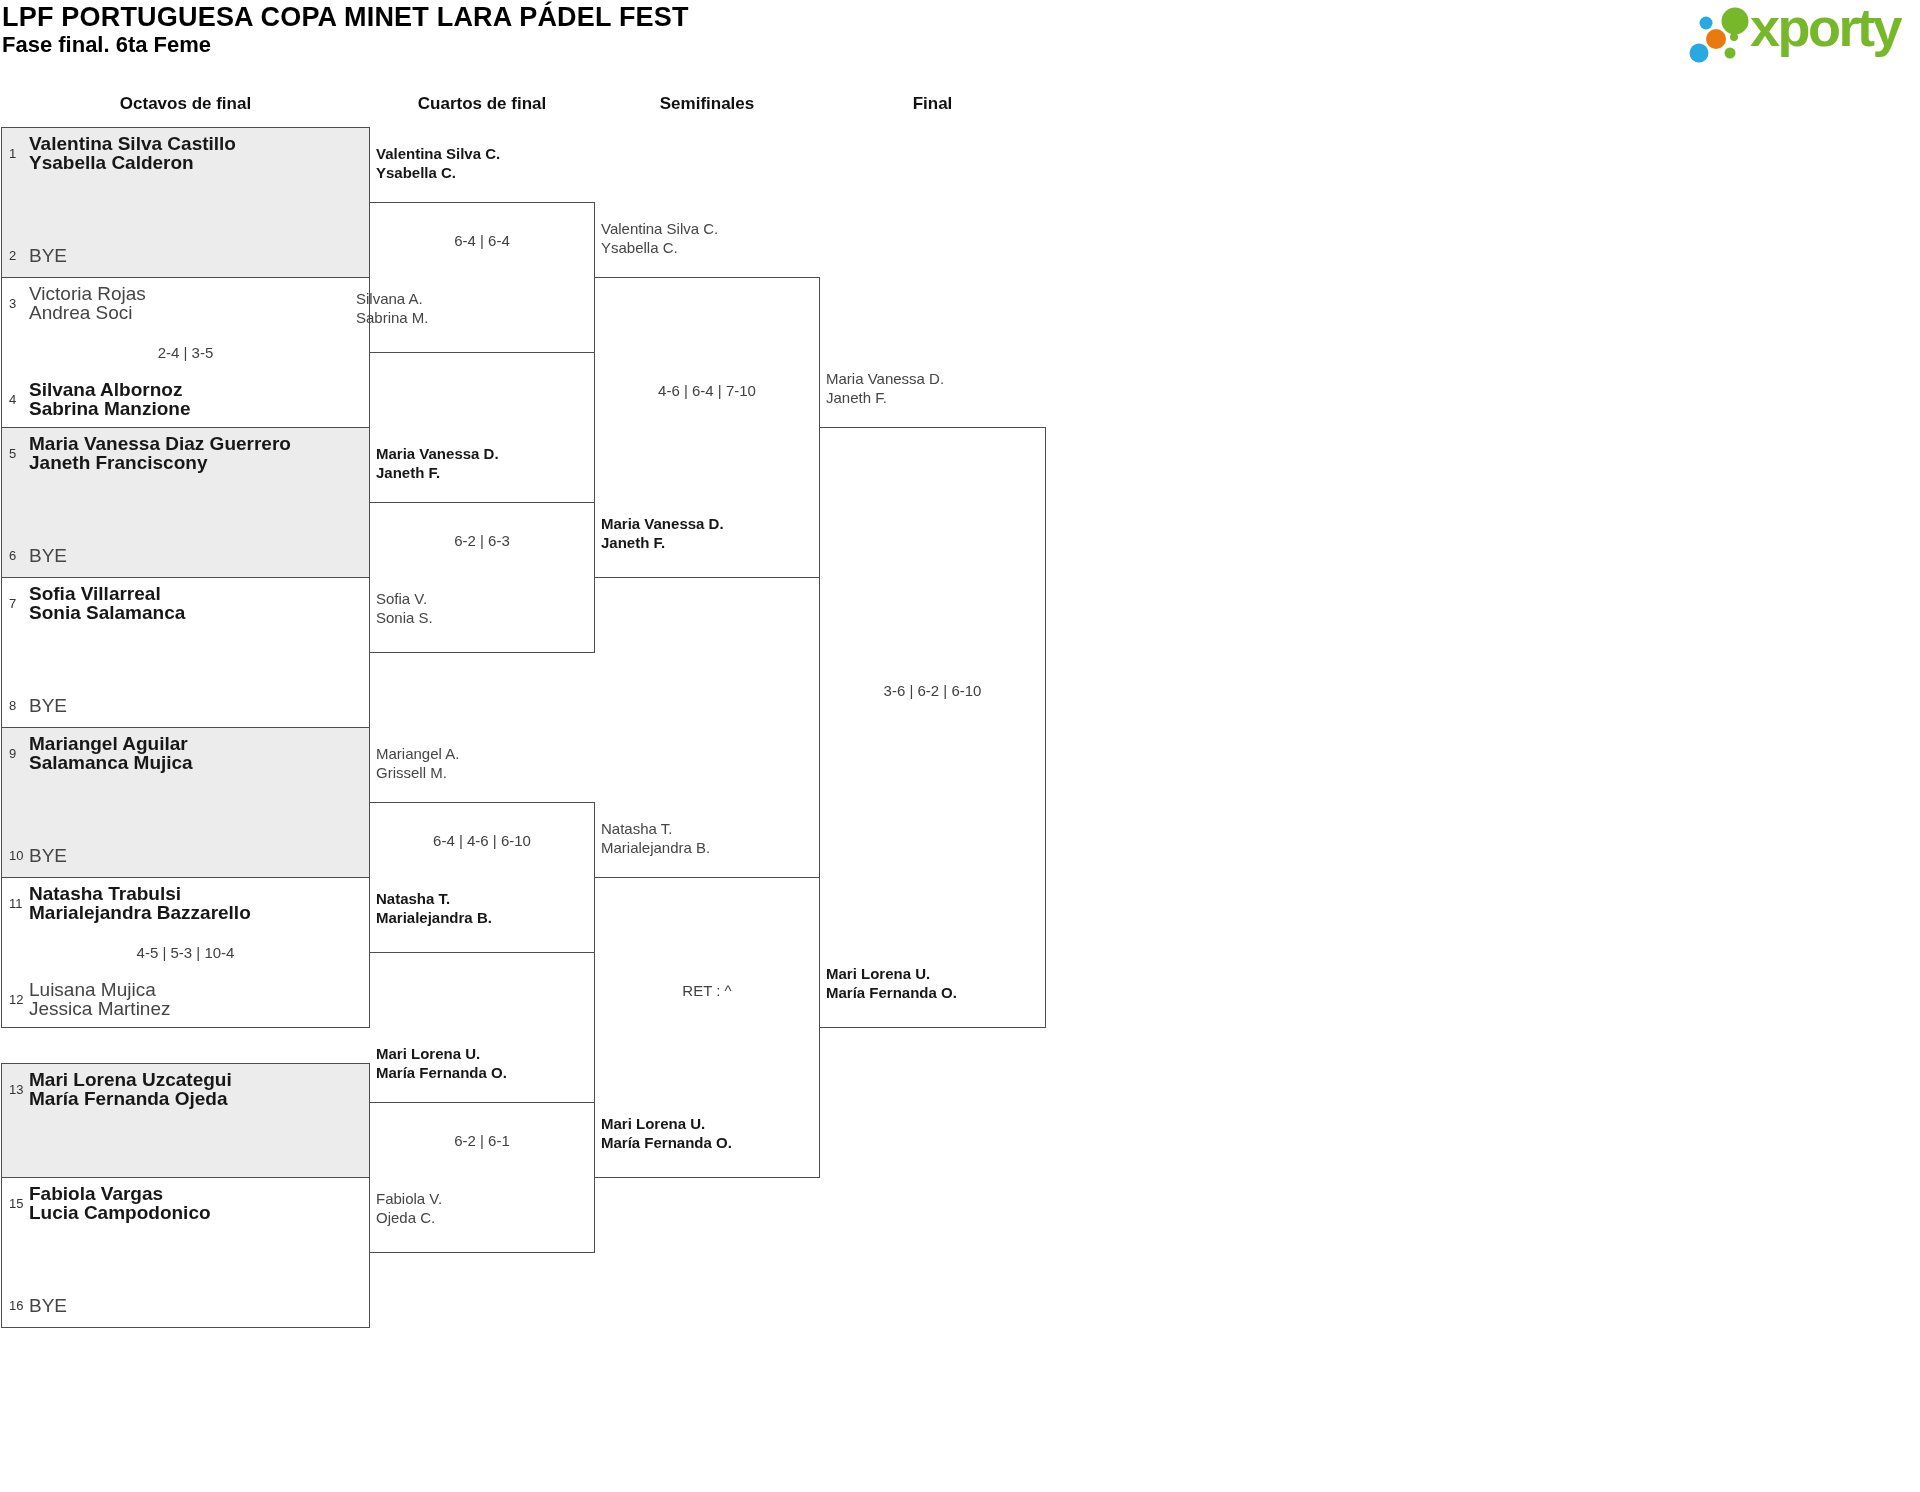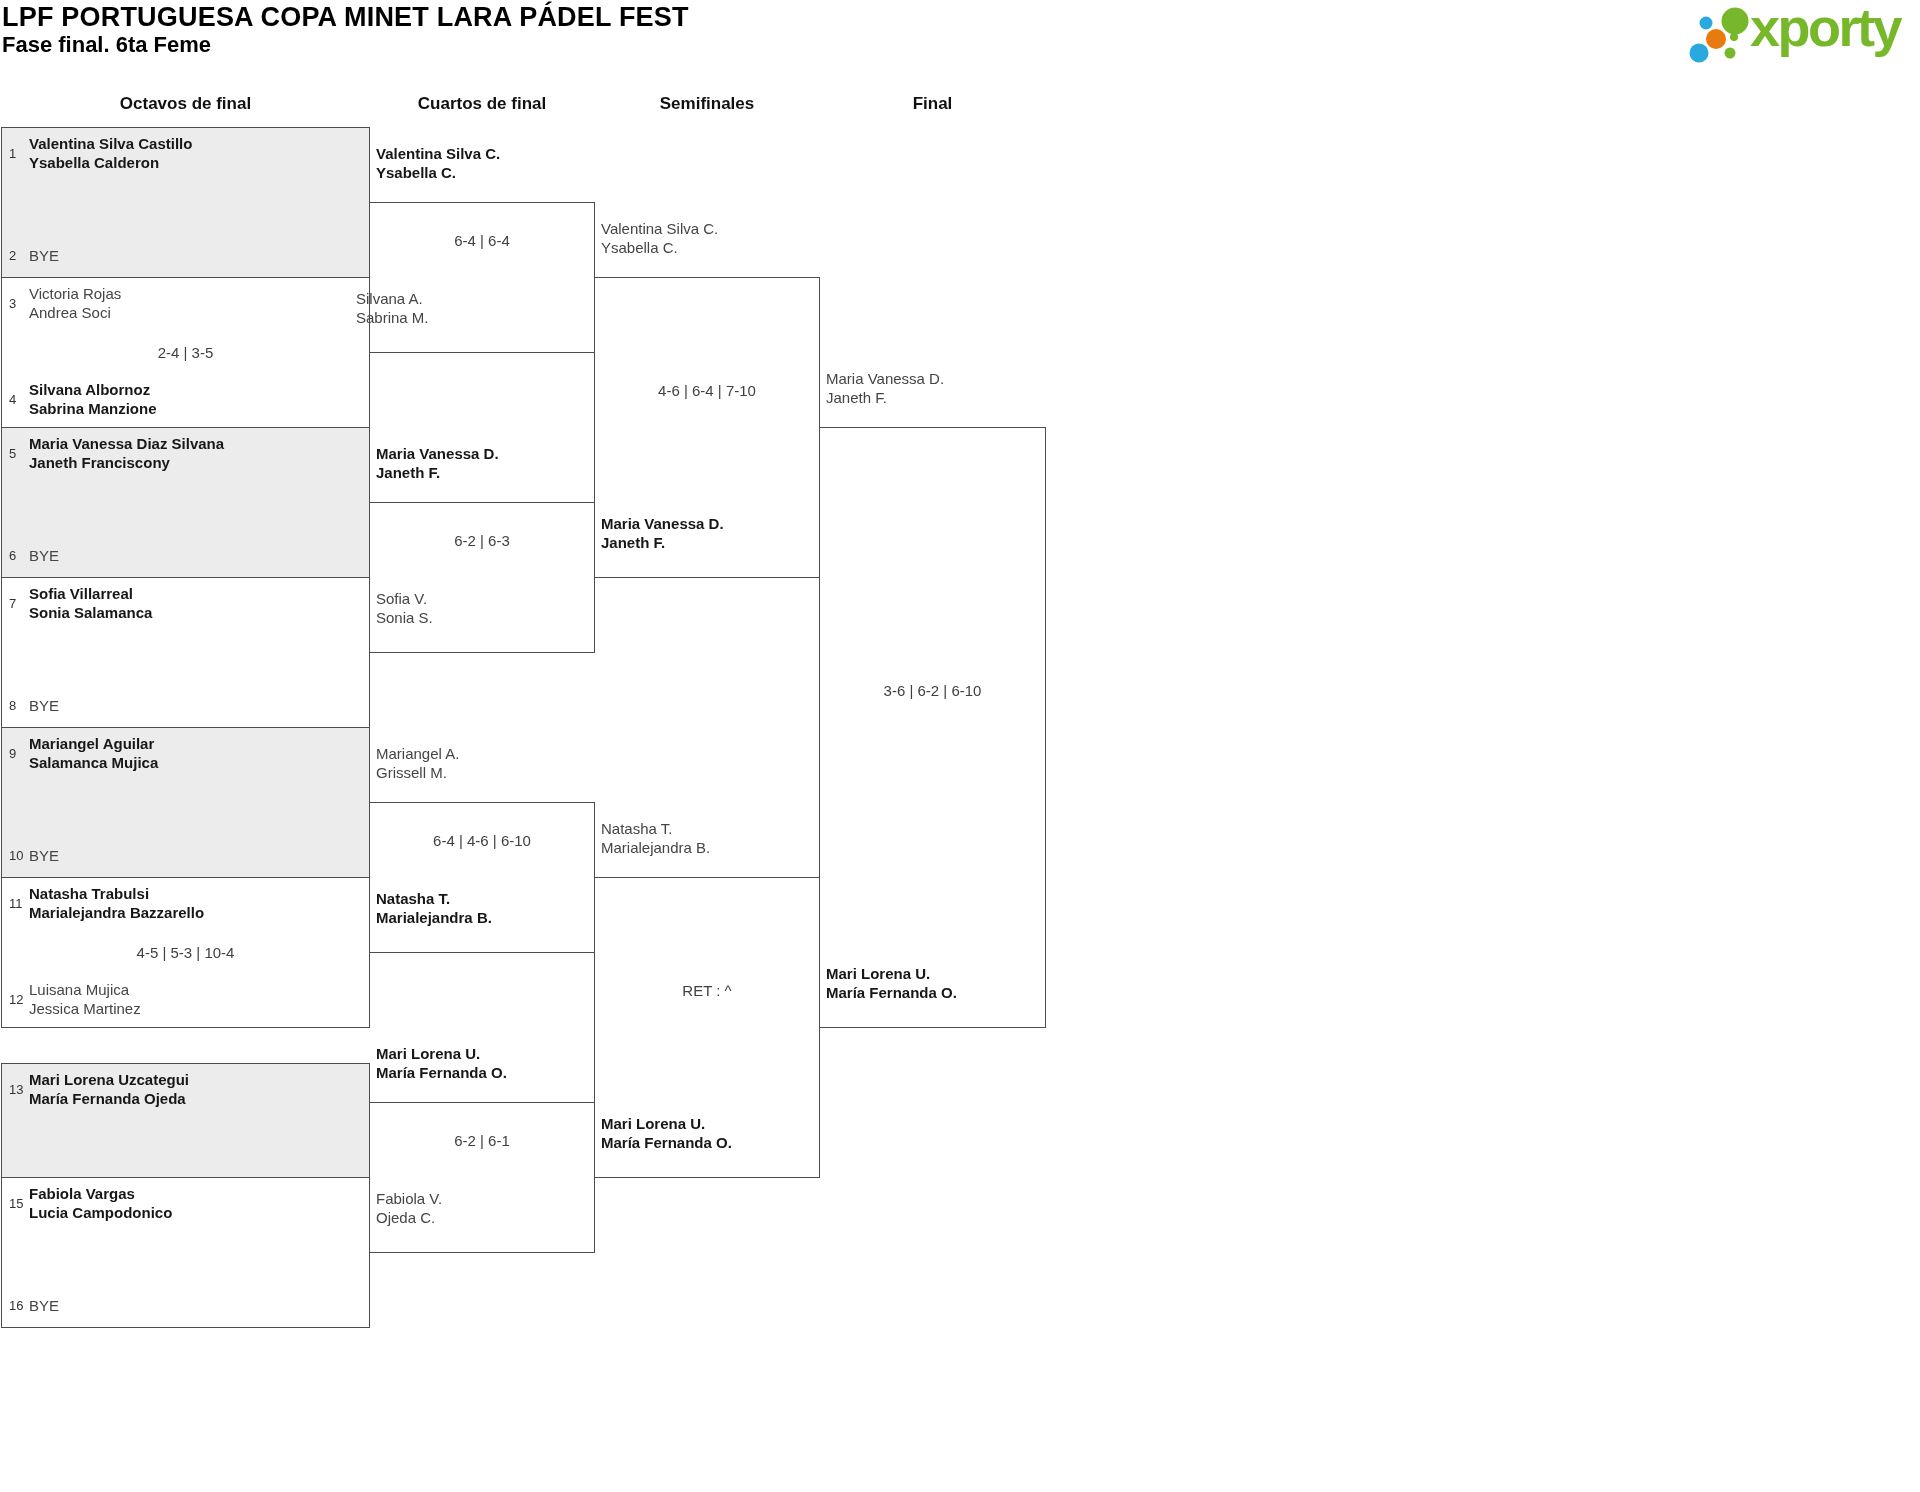--- a/index.html
+++ b/index.html
@@ -30,7 +30,7 @@
   .slot-bye{bottom:12px;}
   .slot-names-bottom{bottom:9px;}
   .seed{flex:0 0 20px;padding-left:7px;font-size:13px;color:#333;}
-  .names{font-size:15px;line-height:19px;color:var(--lose);}
+  .names{font-size:19px;line-height:19px;color:var(--lose);}
   .names span{display:block;white-space:nowrap;}
   .win .names, .names.win{color:var(--win);font-weight:700;}
   .o-score{position:absolute;left:0;right:0;text-align:center;font-size:15px;color:var(--score);height:20px;line-height:20px;}

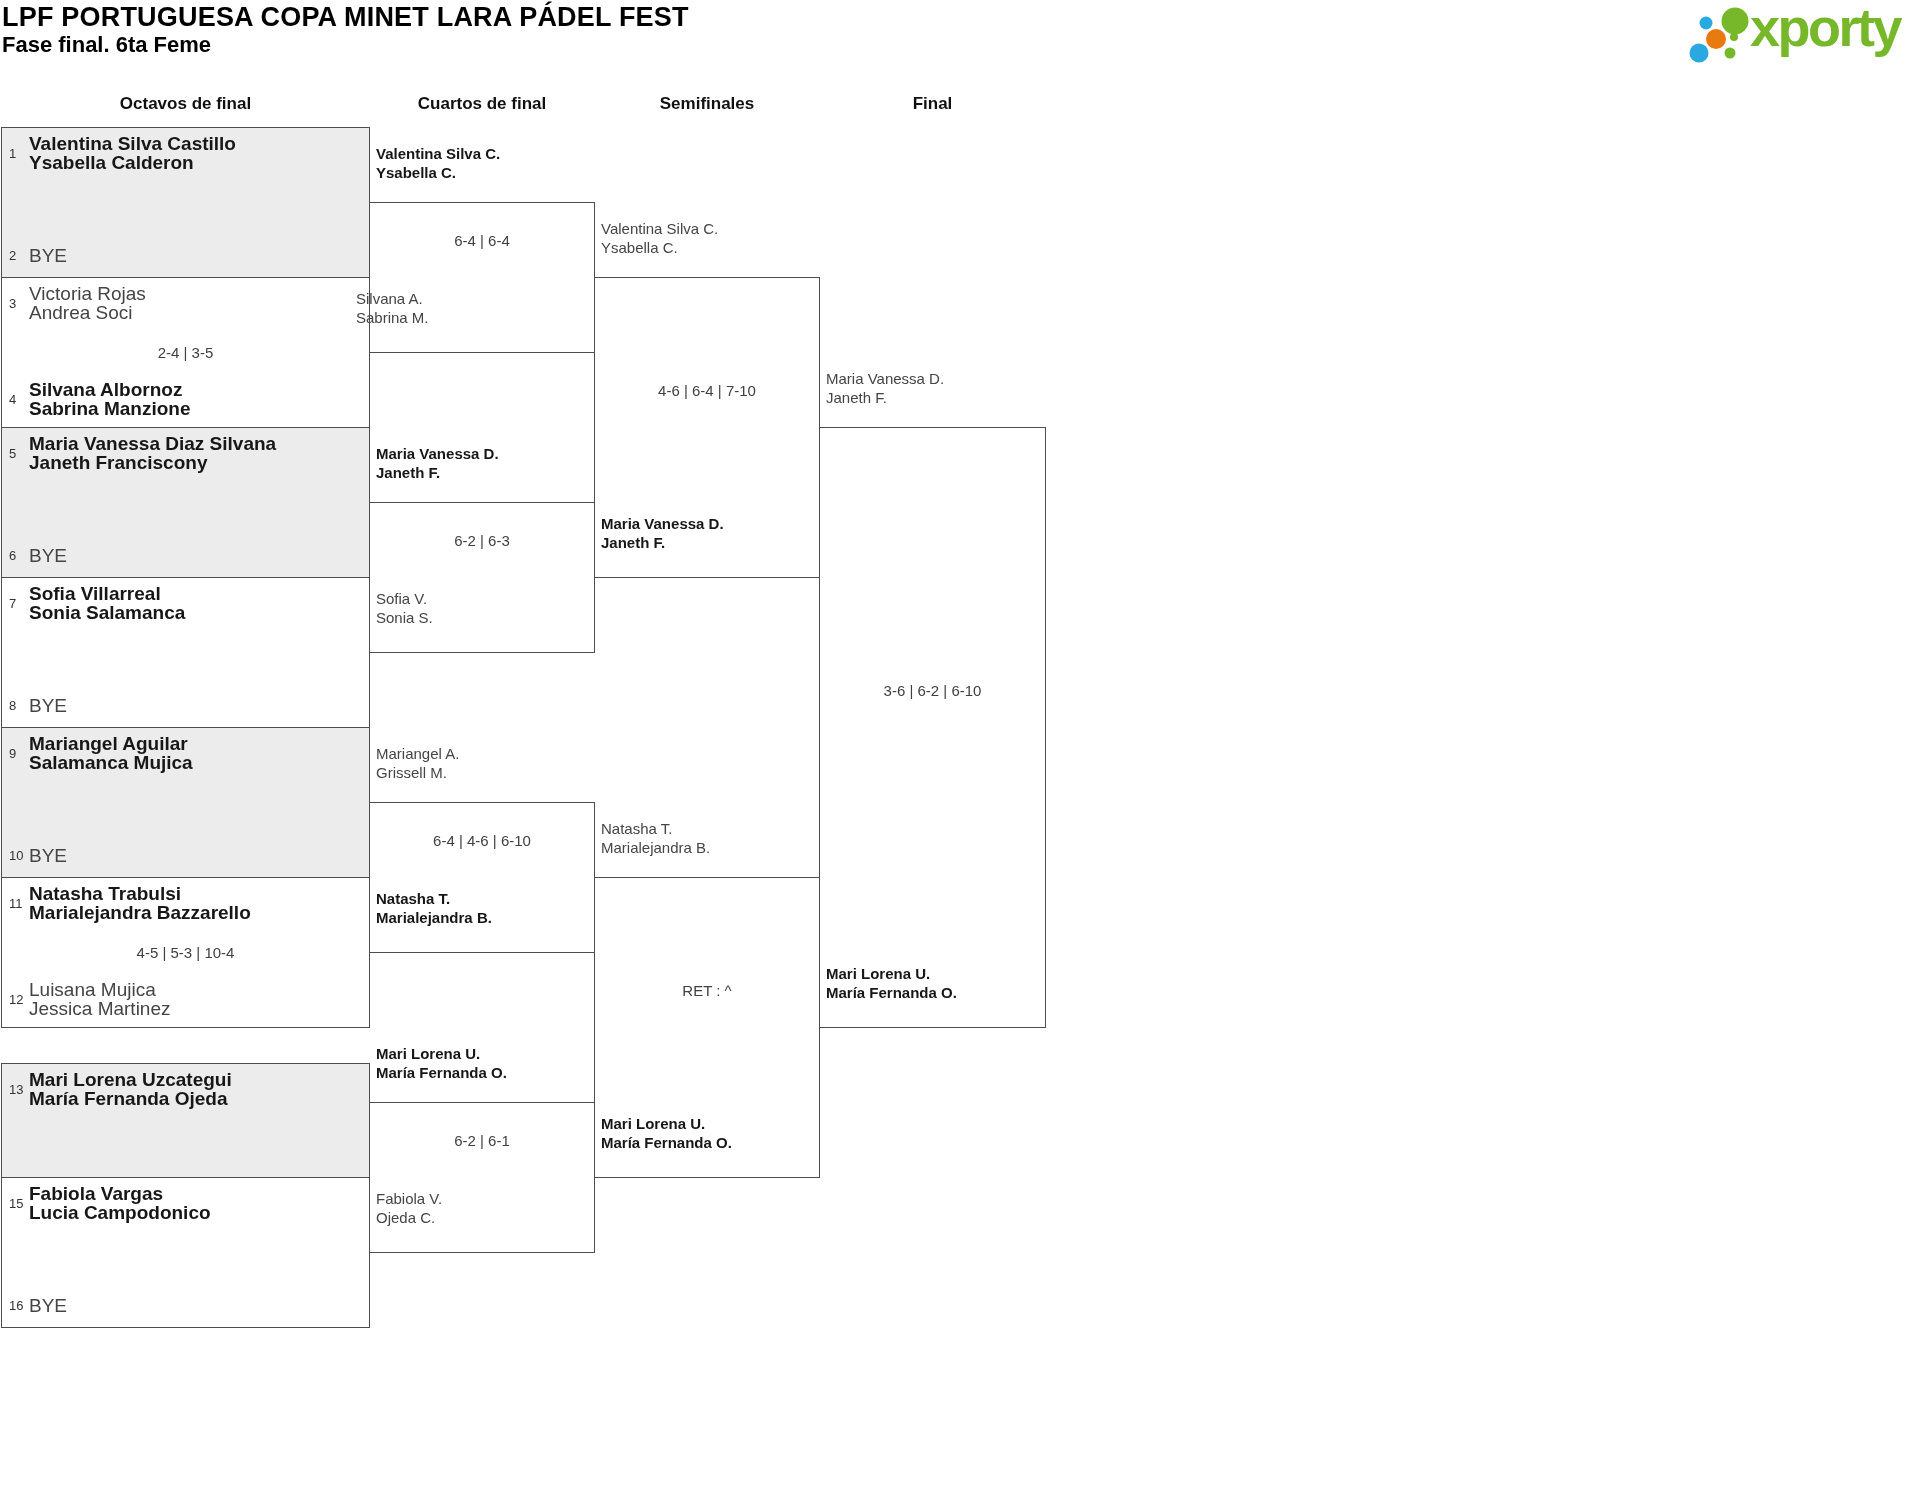--- a/index.html
+++ b/index.html
@@ -101,7 +101,7 @@
         <div class="slot slot-top win">
           <span class="seed">5</span>
           <div class="names win">
-            <span>Maria Vanessa Diaz Silvana</span>
+            <span>Maria Vanessa Diaz Guerrero</span>
             <span>Janeth Franciscony</span>
           </div>
         </div>

